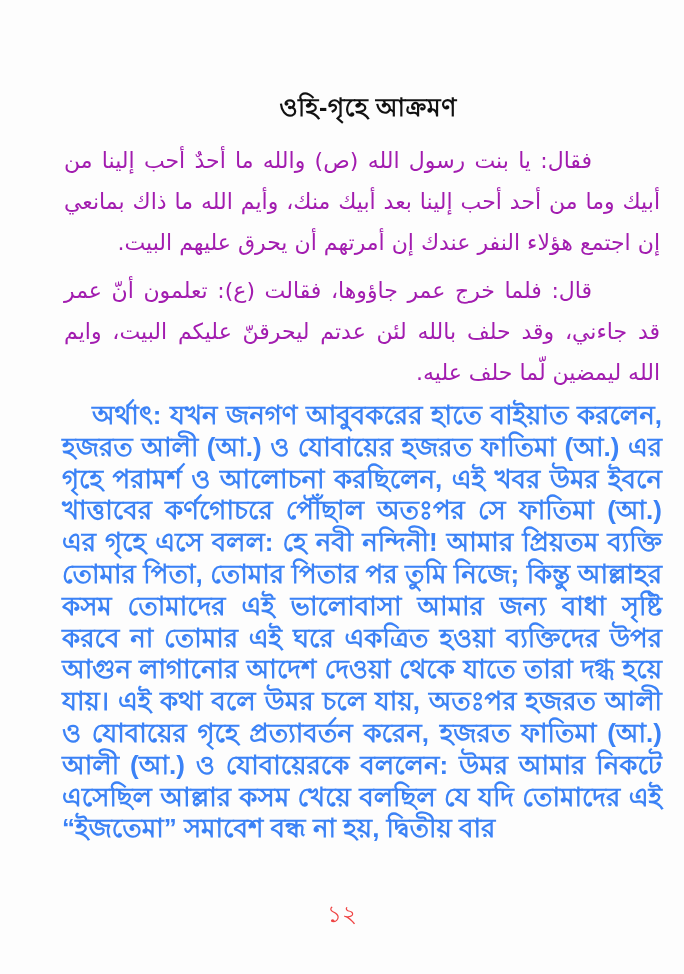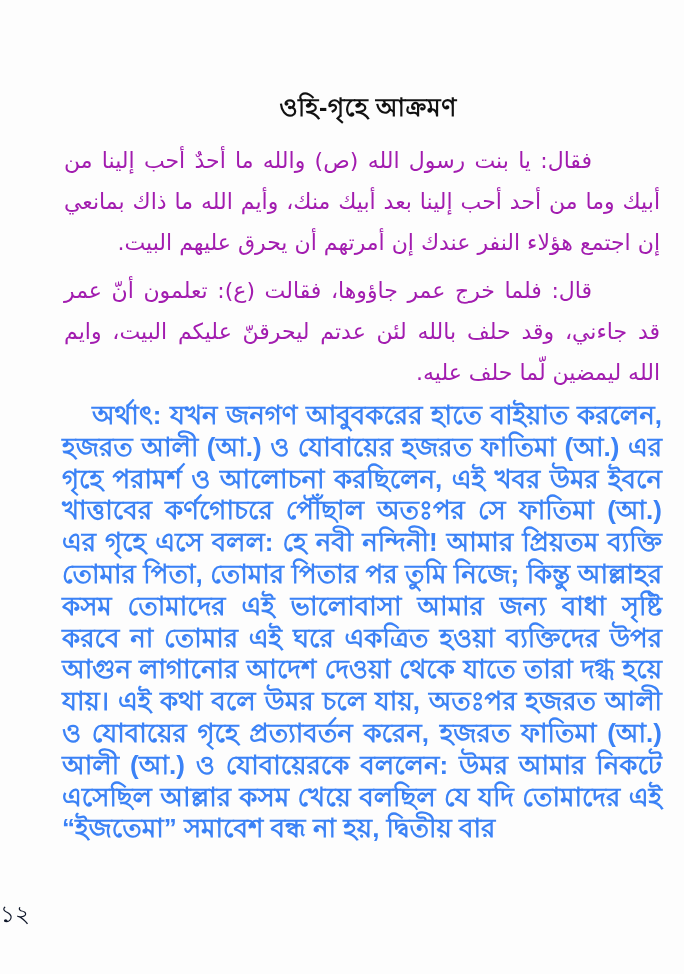--- a/index.html
+++ b/index.html
@@ -71,11 +71,11 @@
     top: 896px;
     left: 0;
     width: 100%;
-    text-align: left;
+    text-align: center;
     font-family: "Liberation Sans", "DejaVu Sans", sans-serif;
     font-size: 23px;
     font-weight: 400;
-    color: #0f172a;
+    color: #ef4444;
   }
 </style>
 </head>

